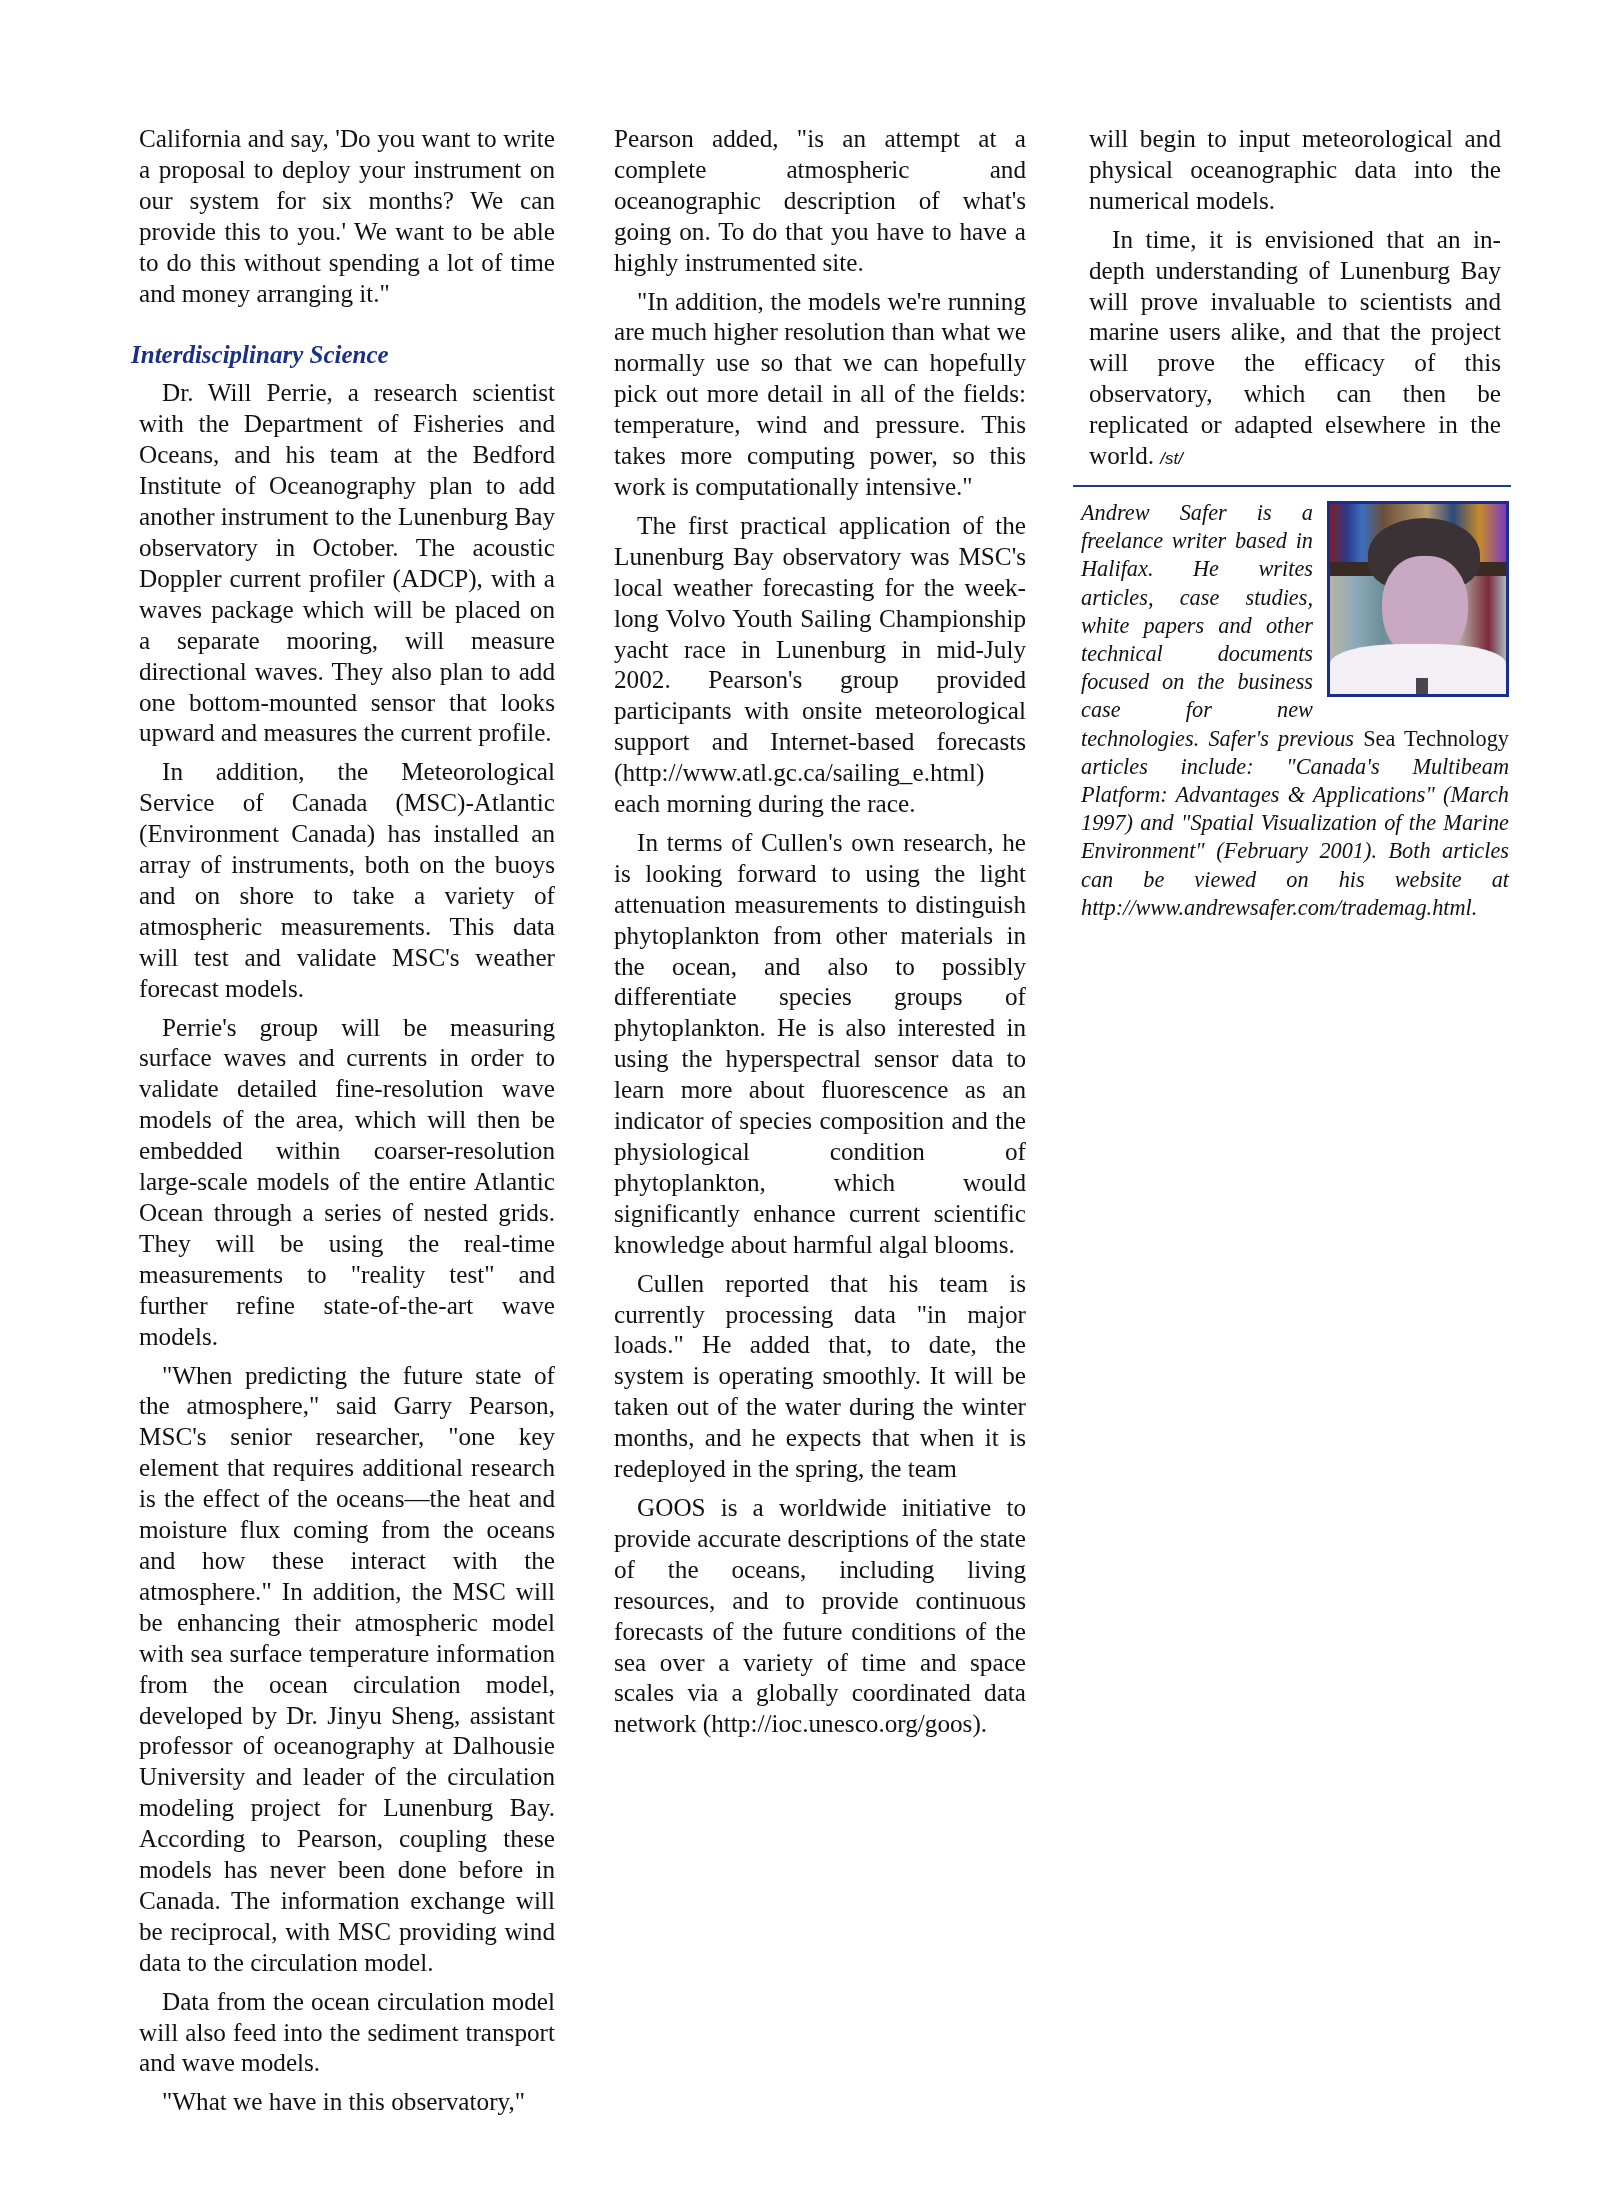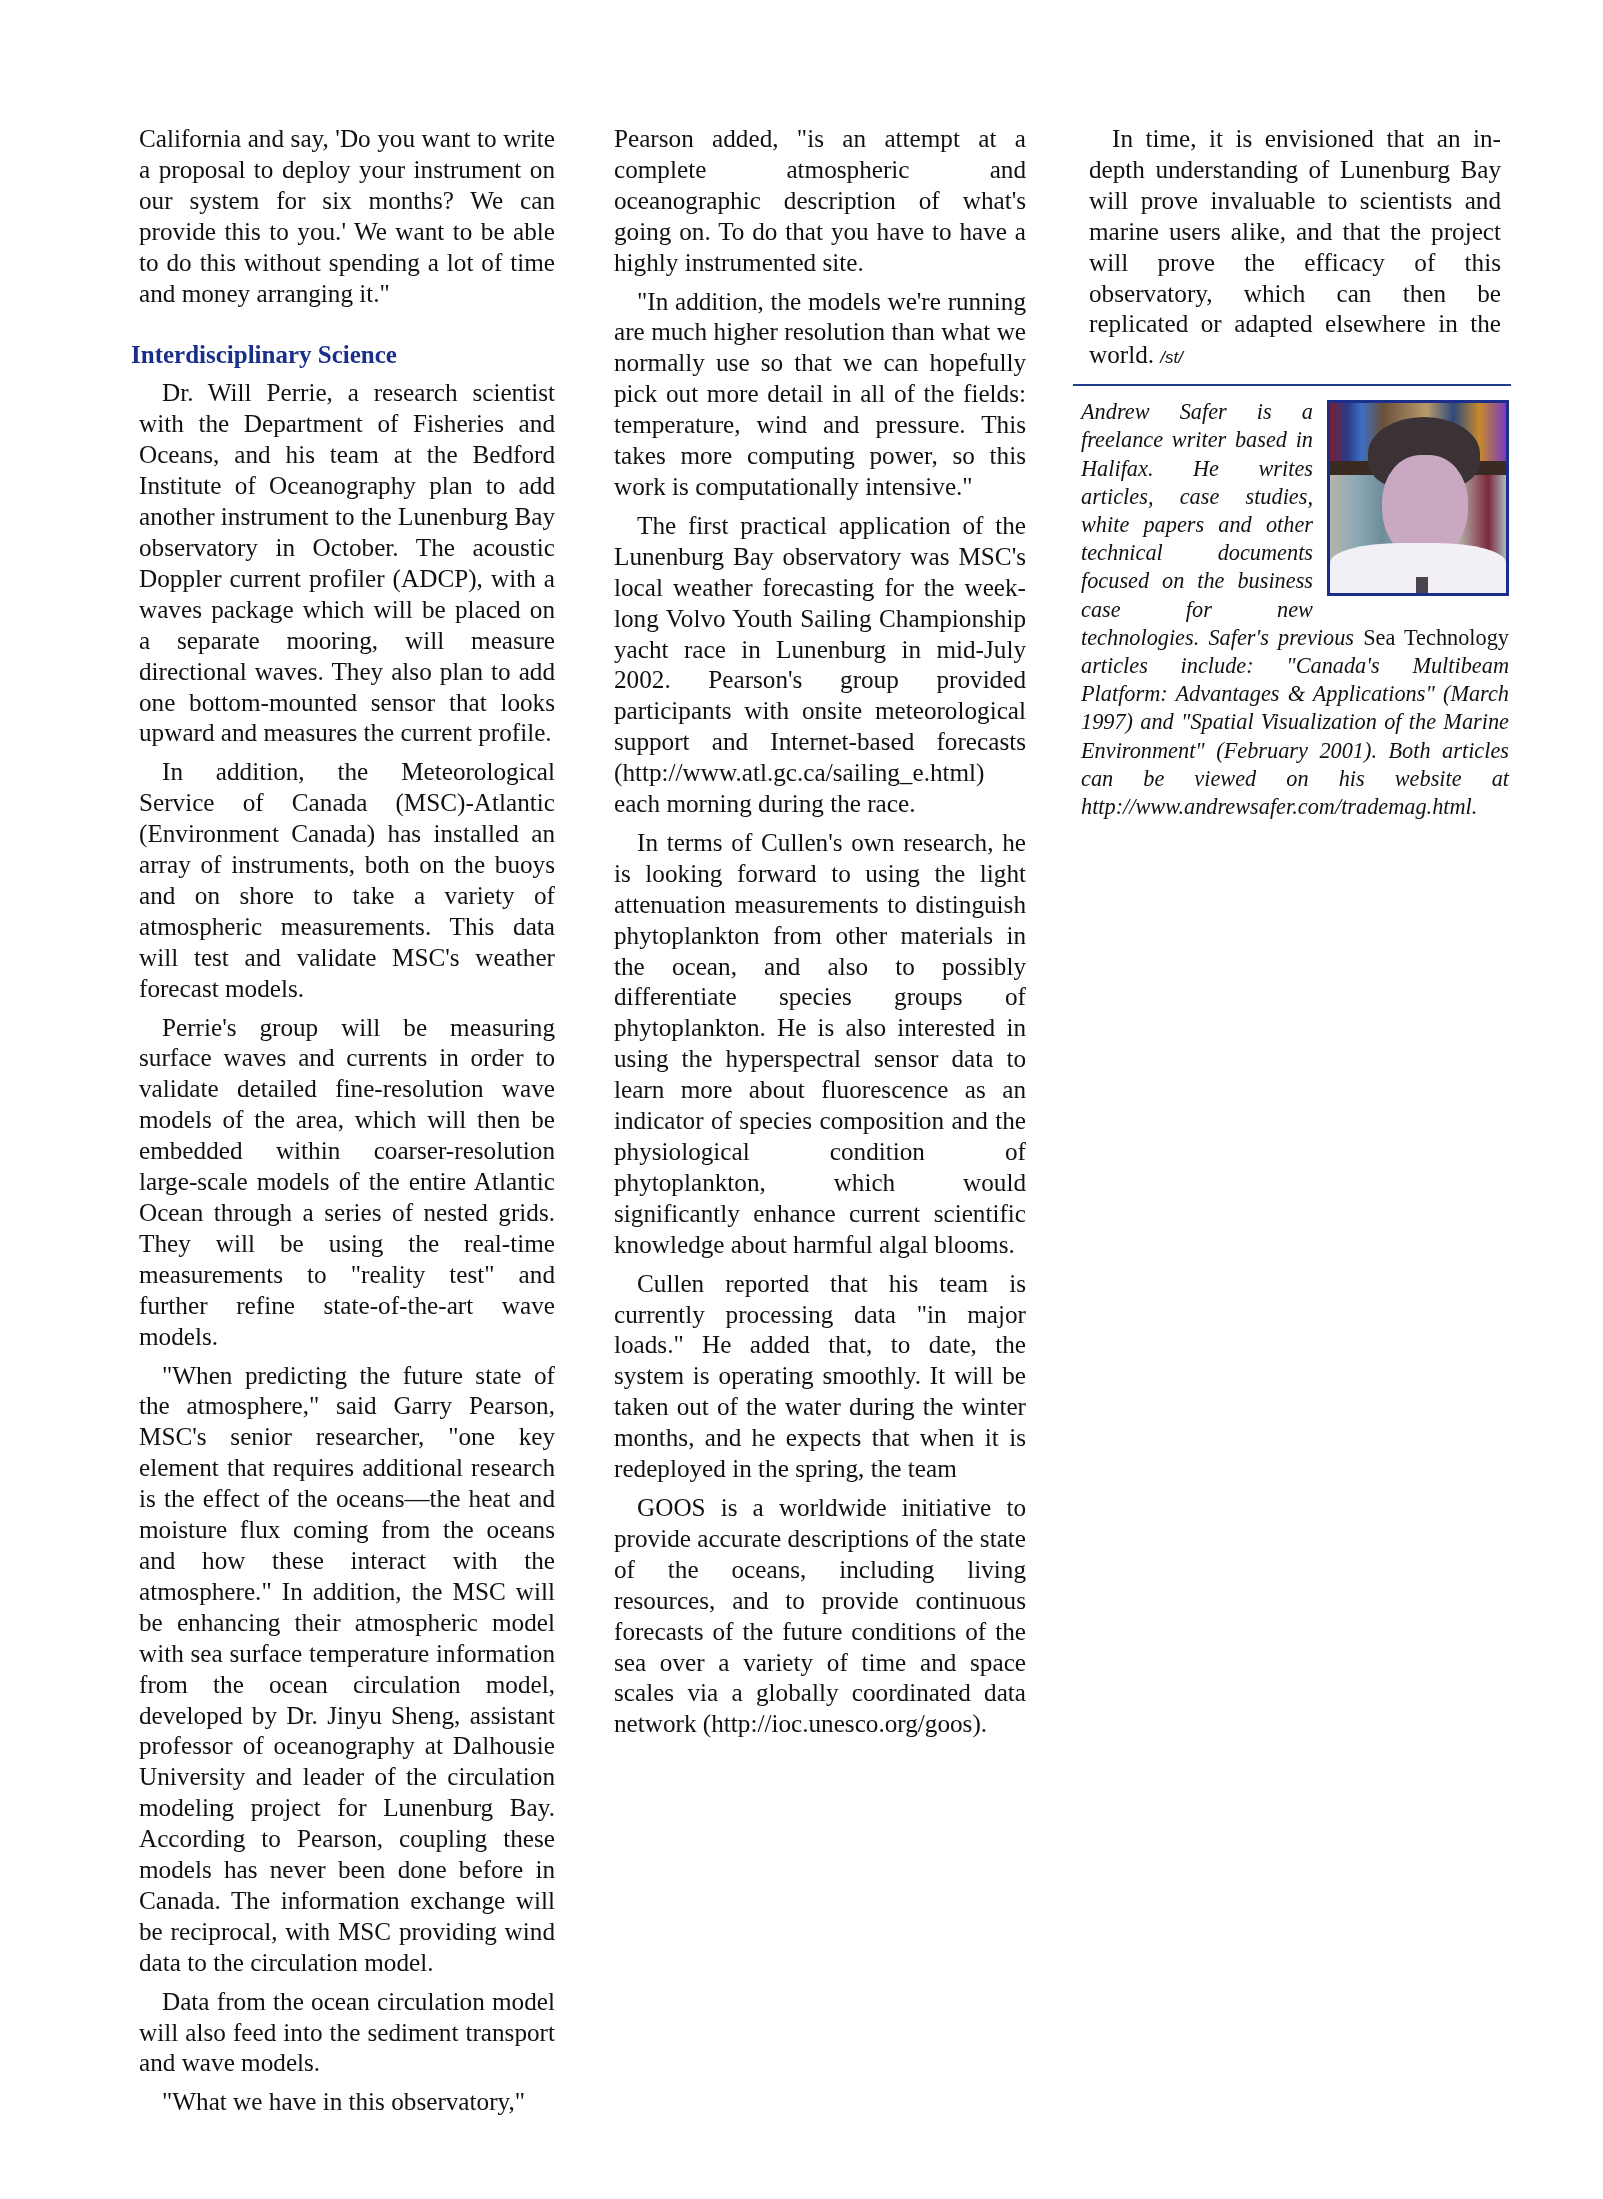--- a/index.html
+++ b/index.html
@@ -69,6 +69,7 @@
 </div>
 
 <div class="col" id="col3">
+  <p>will begin to input meteorological and physical oceanographic data into the numerical models.</p>
   <p class="ind"><span>In time, it is envisioned that an in-depth understanding of Lunenburg Bay will prove invaluable to scientists and marine users alike, and that the project will prove the efficacy of this observatory, which can then be replicated or adapted elsewhere in the world.</span> <span class="sig">/st/</span></p>
   <hr class="rule">
   <div class="bio">

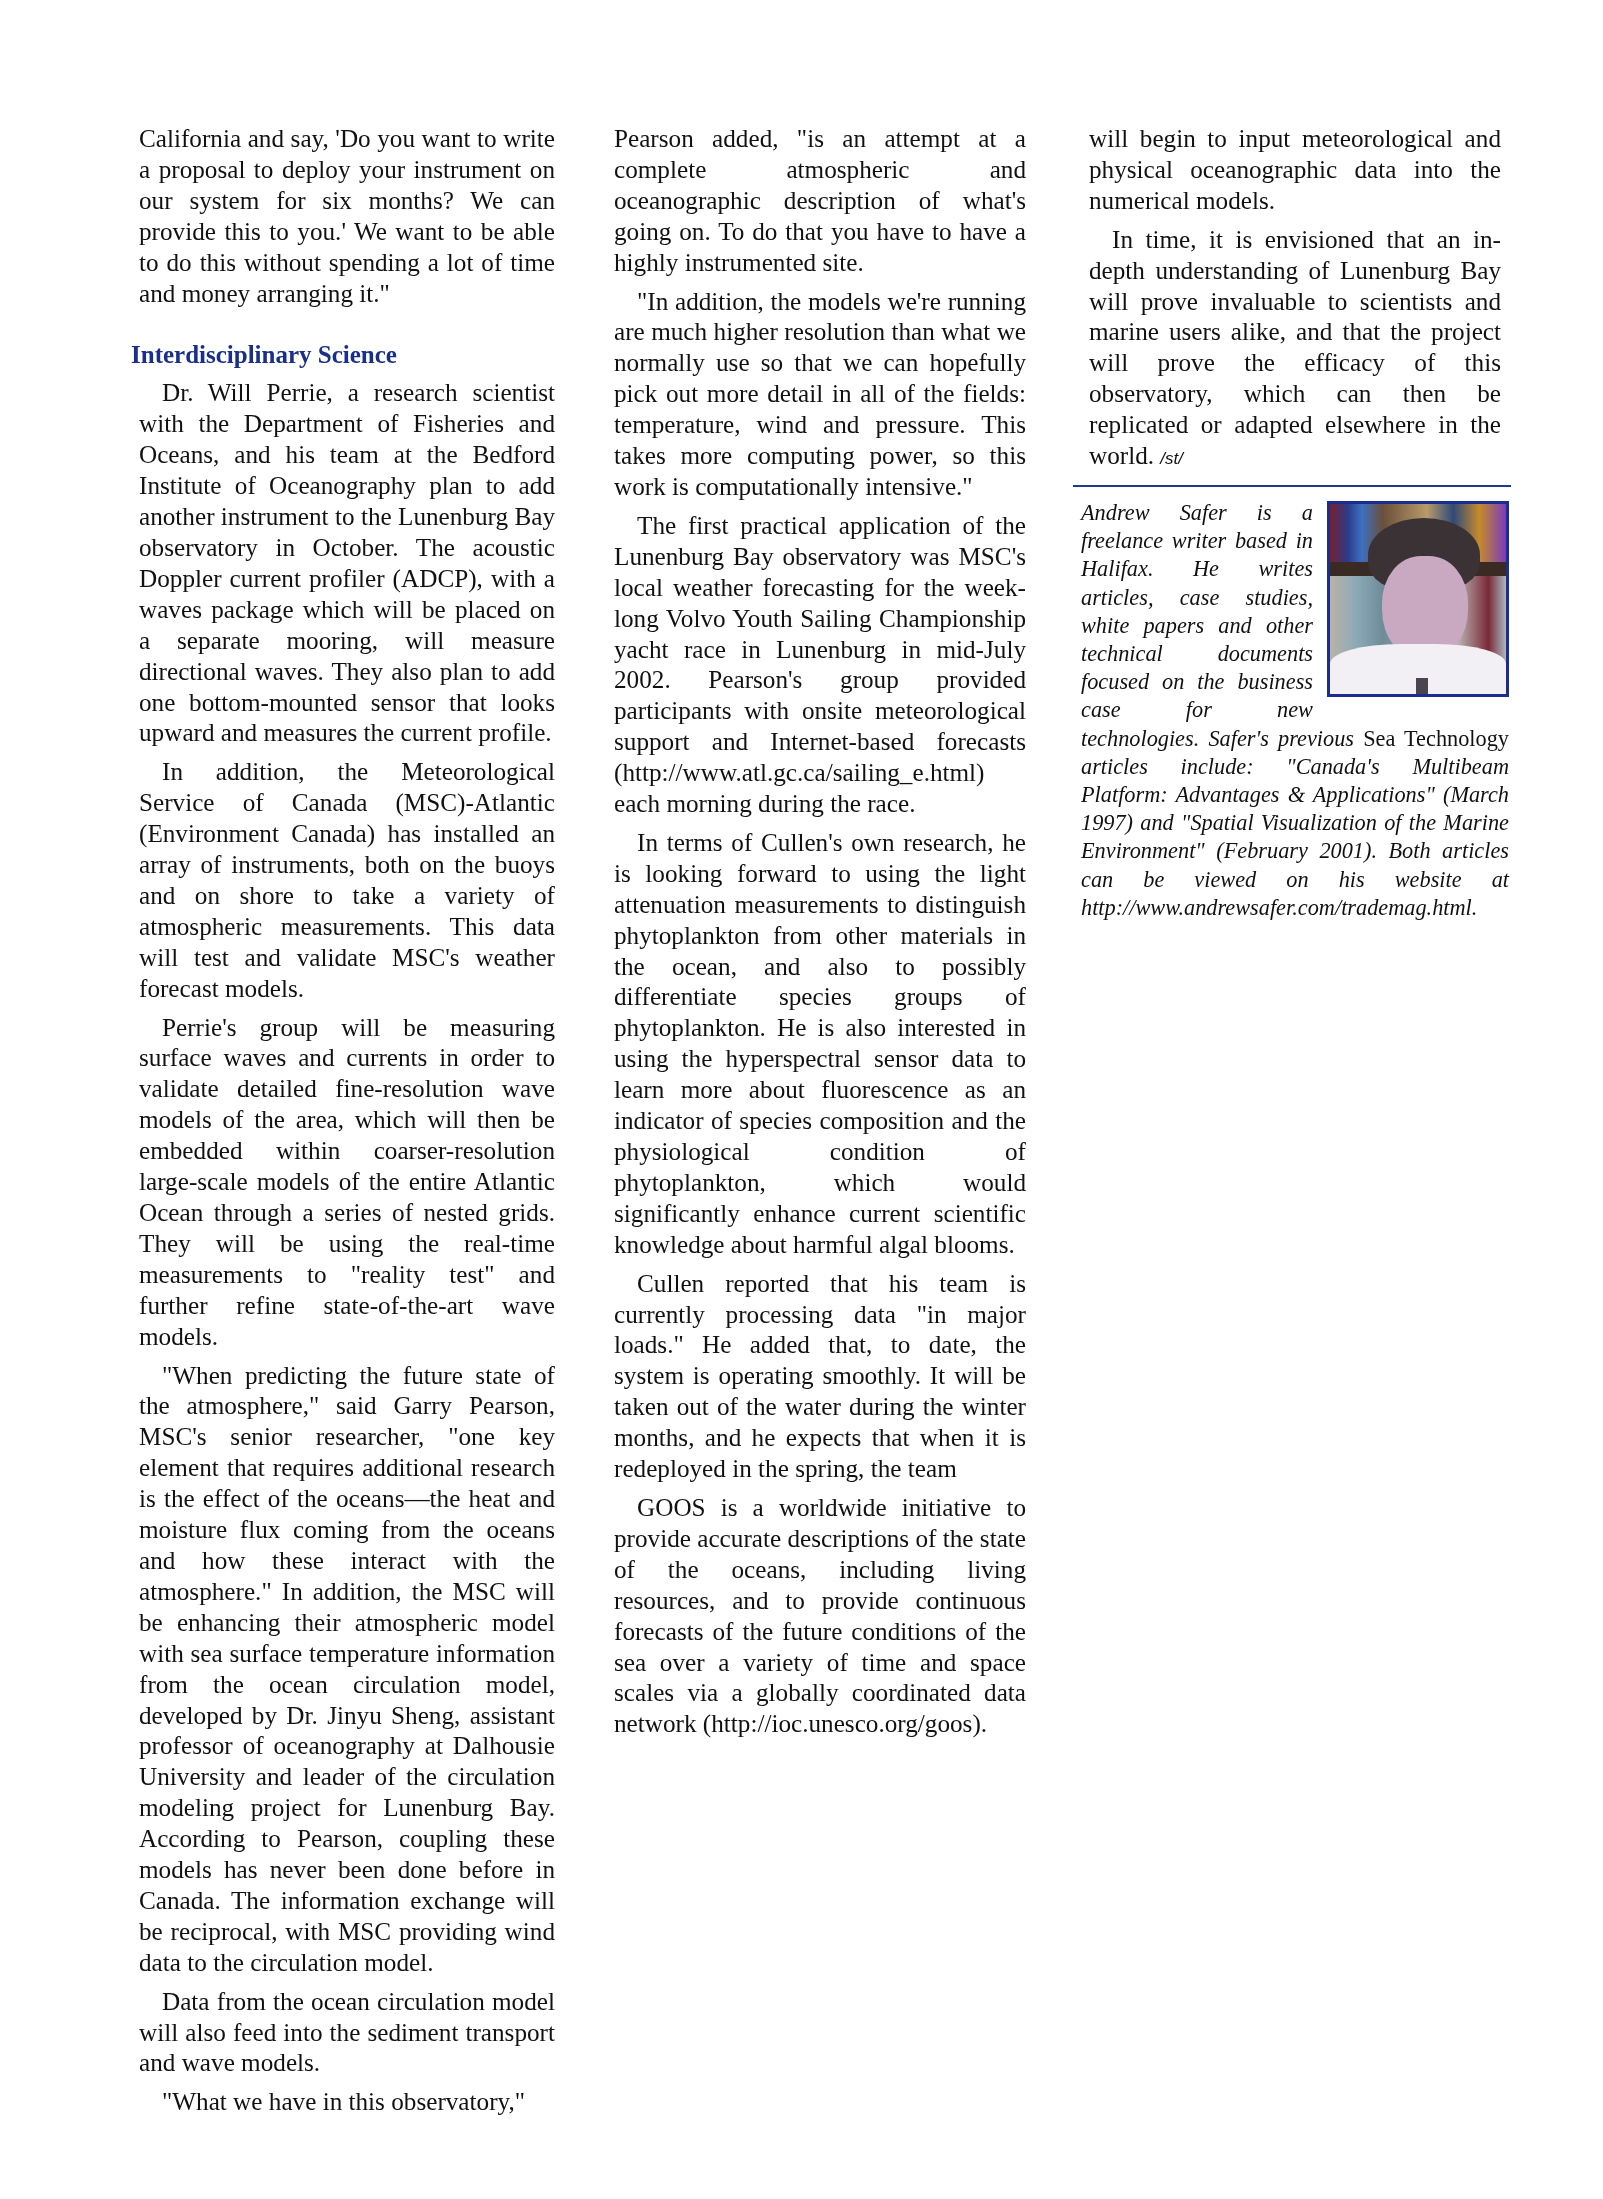--- a/index.html
+++ b/index.html
@@ -21,7 +21,7 @@
   .col p.gap { margin-top: 30px; }
   h3.subhead {
     margin: 0; font-size: 25px; line-height: 31px; font-weight: bold;
-    color: #1a2f8a; text-align: left;
+    color: #1a2f8a; text-align: left; font-style: italic;
   }
   .sig { font-family: "Liberation Sans", "DejaVu Sans", sans-serif; font-style: italic; font-size: 17px; }
   hr.rule {

